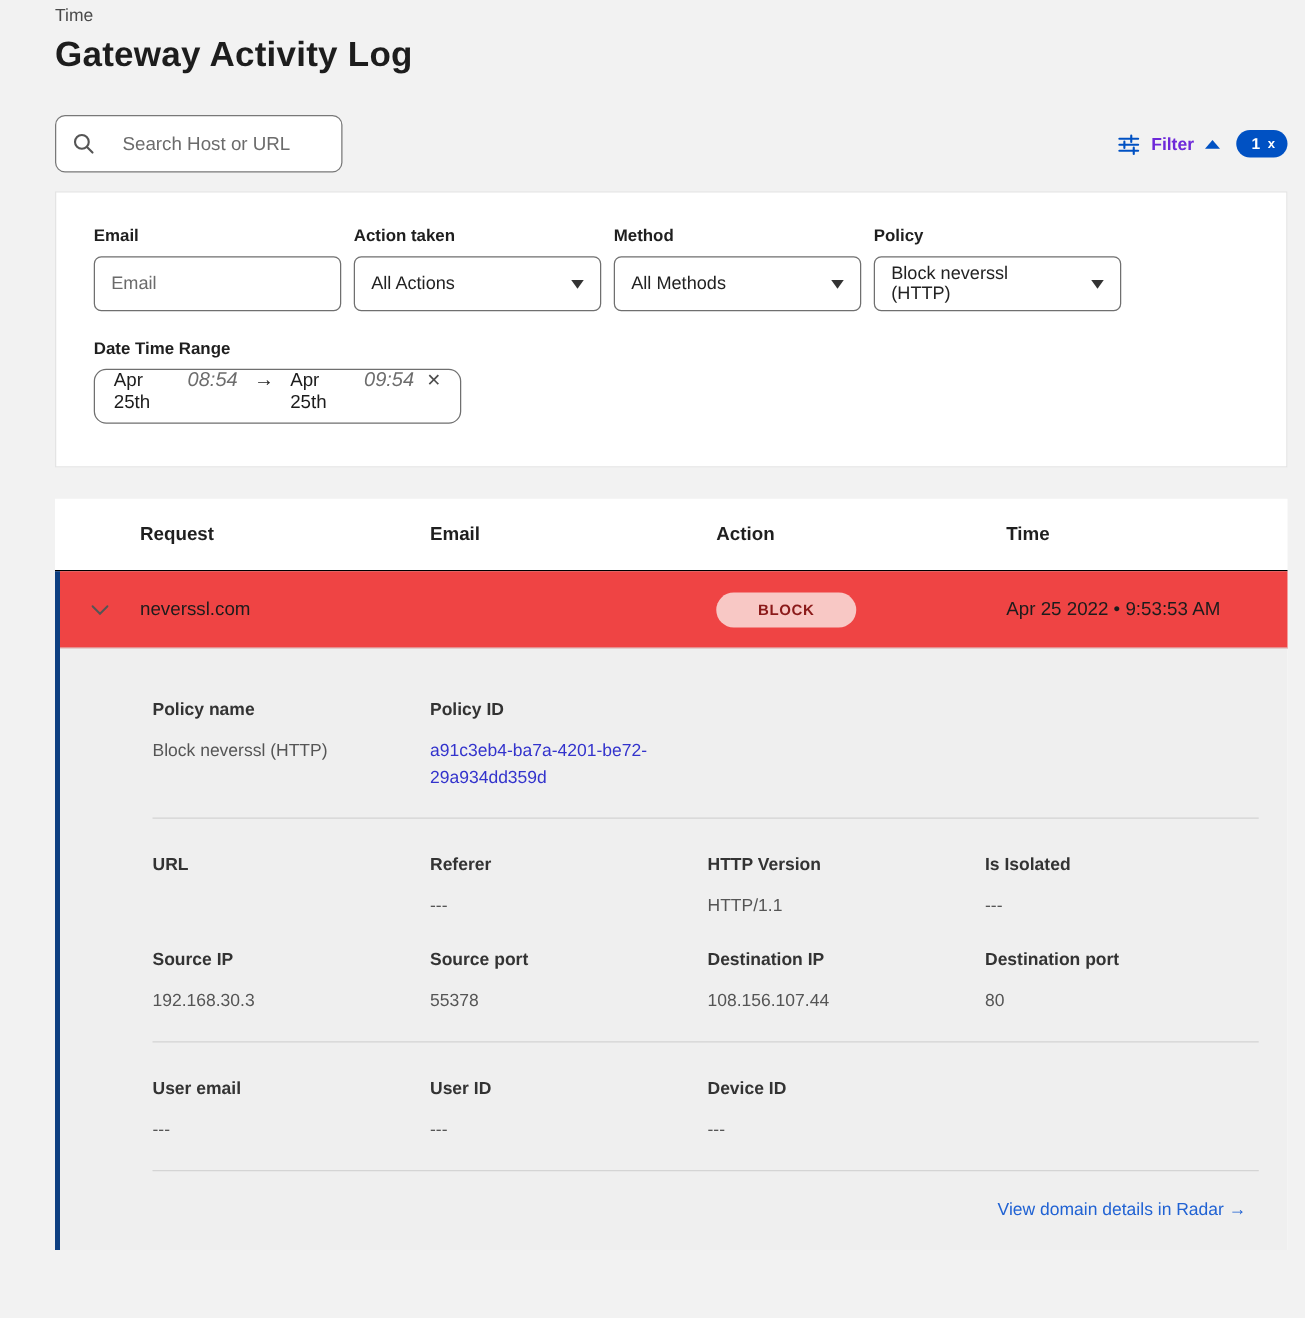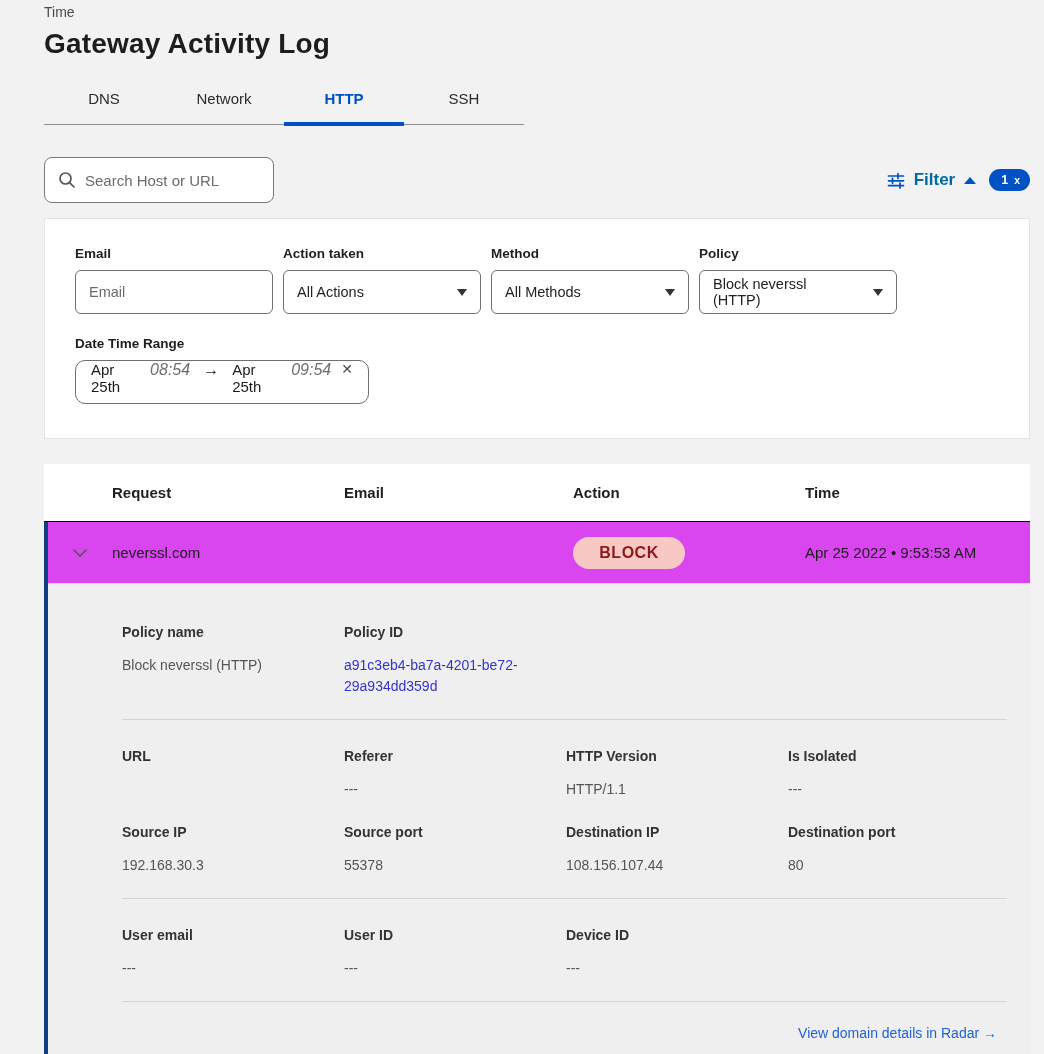--- a/index.html
+++ b/index.html
@@ -82,12 +82,6 @@
   <div class="breadcrumb">Time</div>
   <h1 class="page-title">Gateway Activity Log</h1>
 
-  <div class="tabs">
-    <div class="tab">DNS</div>
-    <div class="tab">Network</div>
-    <div class="tab active">HTTP</div>
-    <div class="tab">SSH</div>
-  </div>
 
   <div class="toolbar">
     <div class="search-box">

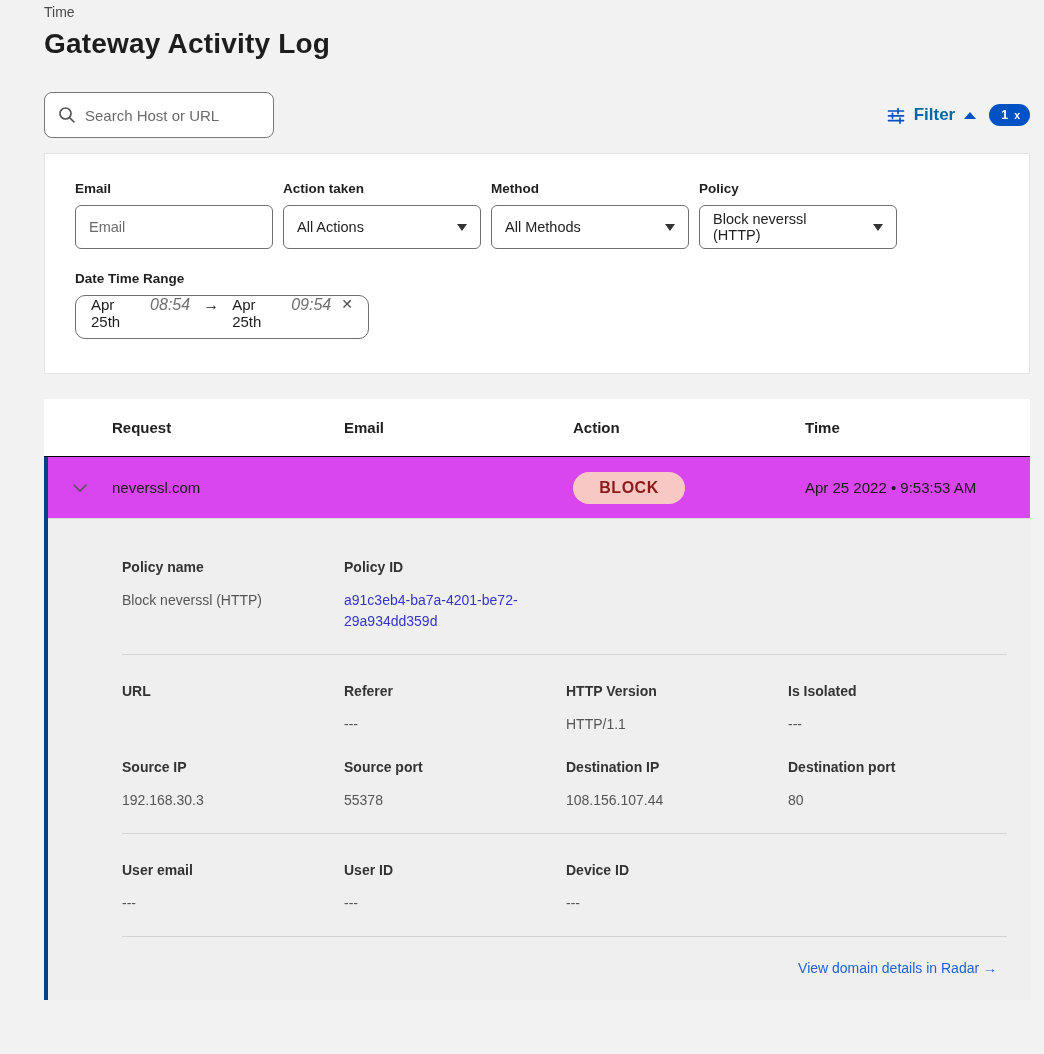--- a/index.html
+++ b/index.html
@@ -21,7 +21,7 @@
 
   
   .toolbar { display:flex; justify-content:space-between; align-items:center; margin-top:32px; }
-  .search-box { width:230px; height:46px; background:#fff; border:1px solid #787878; border-radius:8px; display:flex; align-items:center; gap:9px; padding:0 13px; }
+  .search-box { width:230px; height:46px; background:#fff; border:1px solid #787878; border-radius:8px; display:flex; align-items:center; gap:22px; padding:0 13px; }
   .search-box input { border:none; outline:none; font-size:15px; color:#222; width:100%; font-family:inherit; background:transparent; }
   .search-box input::placeholder { color:#6b6b6b; }
   .filter-controls { display:flex; align-items:center; gap:9px; cursor:pointer; }

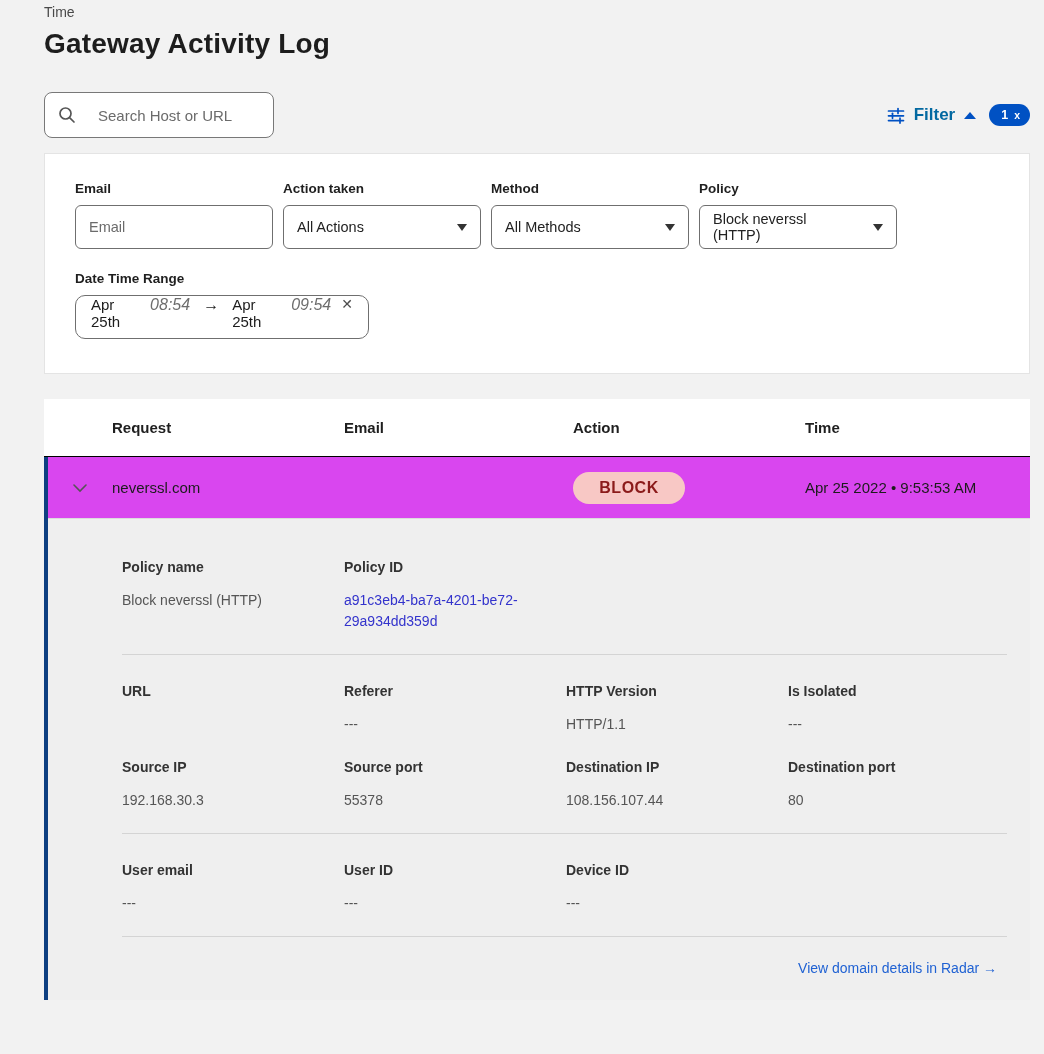--- a/index.html
+++ b/index.html
@@ -25,7 +25,7 @@
   .search-box input { border:none; outline:none; font-size:15px; color:#222; width:100%; font-family:inherit; background:transparent; }
   .search-box input::placeholder { color:#6b6b6b; }
   .filter-controls { display:flex; align-items:center; gap:9px; cursor:pointer; }
-  .filter-label { color:#0369a1; font-weight:700; font-size:17px; }
+  .filter-label { color:#6d28d9; font-weight:700; font-size:14px; }
   .caret-up { width:0; height:0; border-left:6px solid transparent; border-right:6px solid transparent; border-bottom:7px solid #0051c3; margin-top:1px; }
   .filter-badge { background:#0051c3; color:#fff; border-radius:12px; padding:4px 10px 4px 12px; display:flex; align-items:center; gap:6px; margin-left:4px; }
   .badge-count { font-size:12.5px; font-weight:700; }

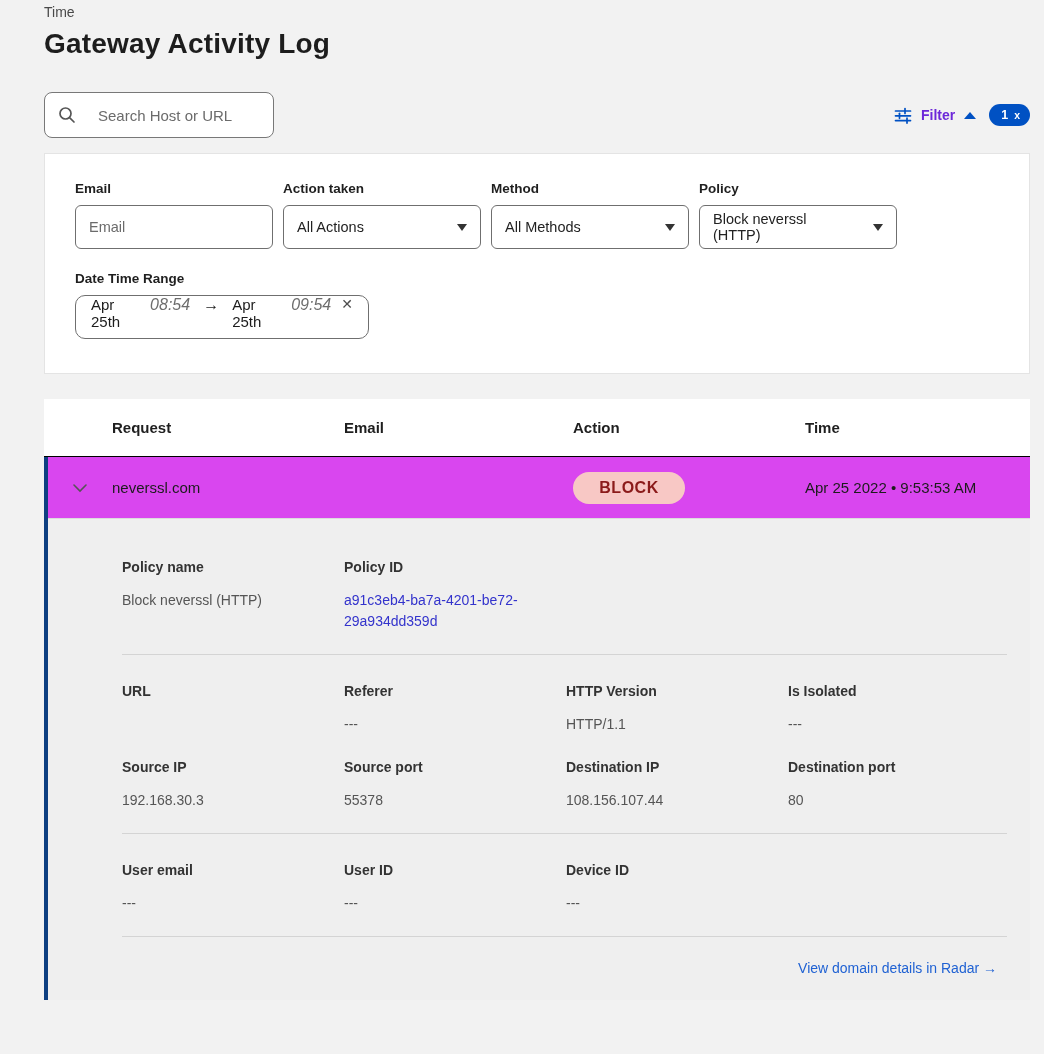--- a/index.html
+++ b/index.html
@@ -58,7 +58,7 @@
   .col-time { flex:1; }
 
   .row-group { border-left:4px solid #0e3f81; }
-  .data-row { display:flex; align-items:center; height:62px; background:#d946ef; border-bottom:1px solid #dcdcdc; font-size:15px; color:#1c1c1c; cursor:pointer; }
+  .data-row { display:flex; align-items:center; height:62px; background:#ef4444; border-bottom:1px solid #dcdcdc; font-size:15px; color:#1c1c1c; cursor:pointer; }
   .row-group .cell-chevron { width:64px; display:flex; justify-content:center; }
   .status-badge { display:inline-block; width:112px; text-align:center; padding:7px 0; border-radius:16px; background:#f8c8c5; color:#8b1a1a; font-size:16px; font-weight:700; letter-spacing:0.5px; }
 

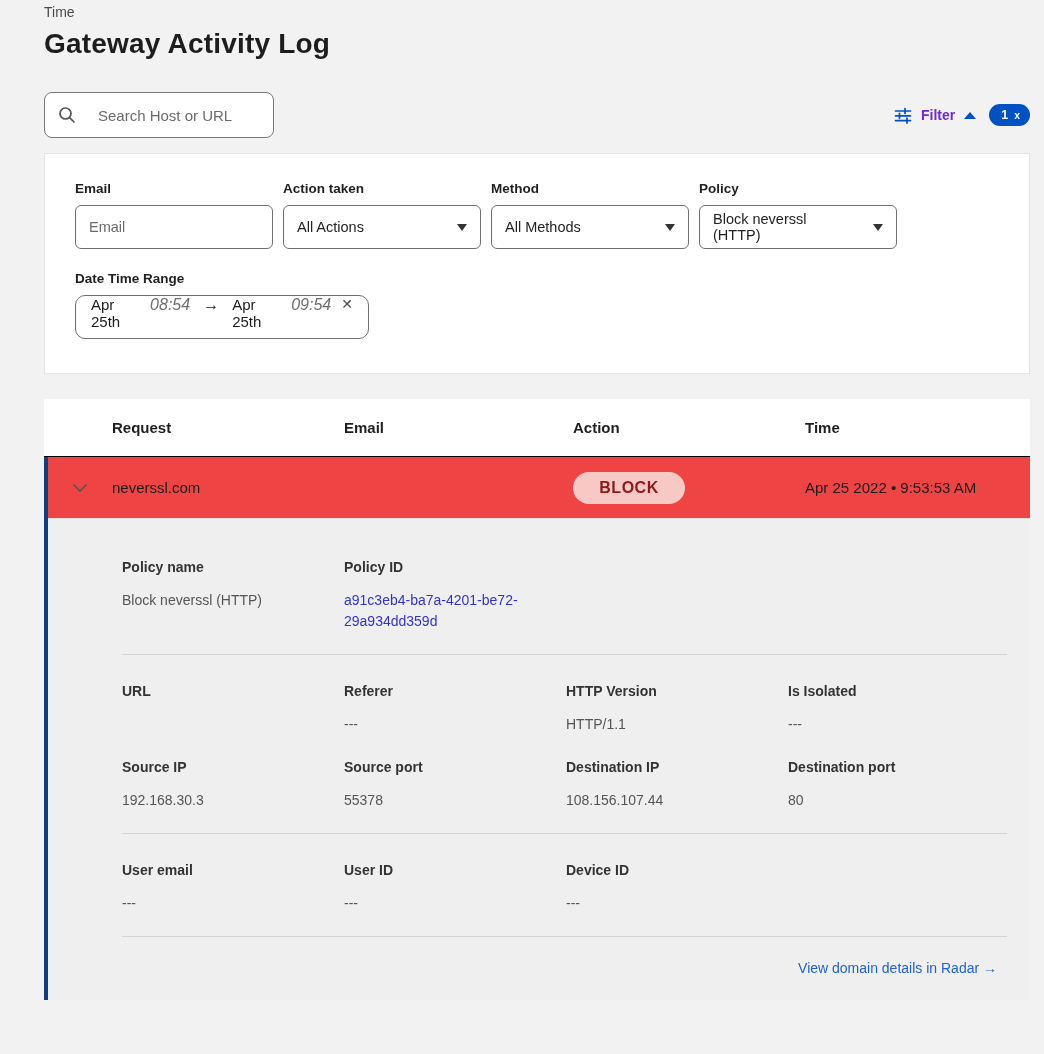--- a/index.html
+++ b/index.html
@@ -60,7 +60,7 @@
   .row-group { border-left:4px solid #0e3f81; }
   .data-row { display:flex; align-items:center; height:62px; background:#ef4444; border-bottom:1px solid #dcdcdc; font-size:15px; color:#1c1c1c; cursor:pointer; }
   .row-group .cell-chevron { width:64px; display:flex; justify-content:center; }
-  .status-badge { display:inline-block; width:112px; text-align:center; padding:7px 0; border-radius:16px; background:#f8c8c5; color:#8b1a1a; font-size:16px; font-weight:700; letter-spacing:0.5px; }
+  .status-badge { display:inline-block; width:112px; text-align:center; padding:7px 0; border-radius:16px; background:#f8c8c5; color:#8b1a1a; font-size:12px; font-weight:700; letter-spacing:0.5px; }
 
   
   .details { background:#efefef; min-height:481px; padding-bottom:20px; }

